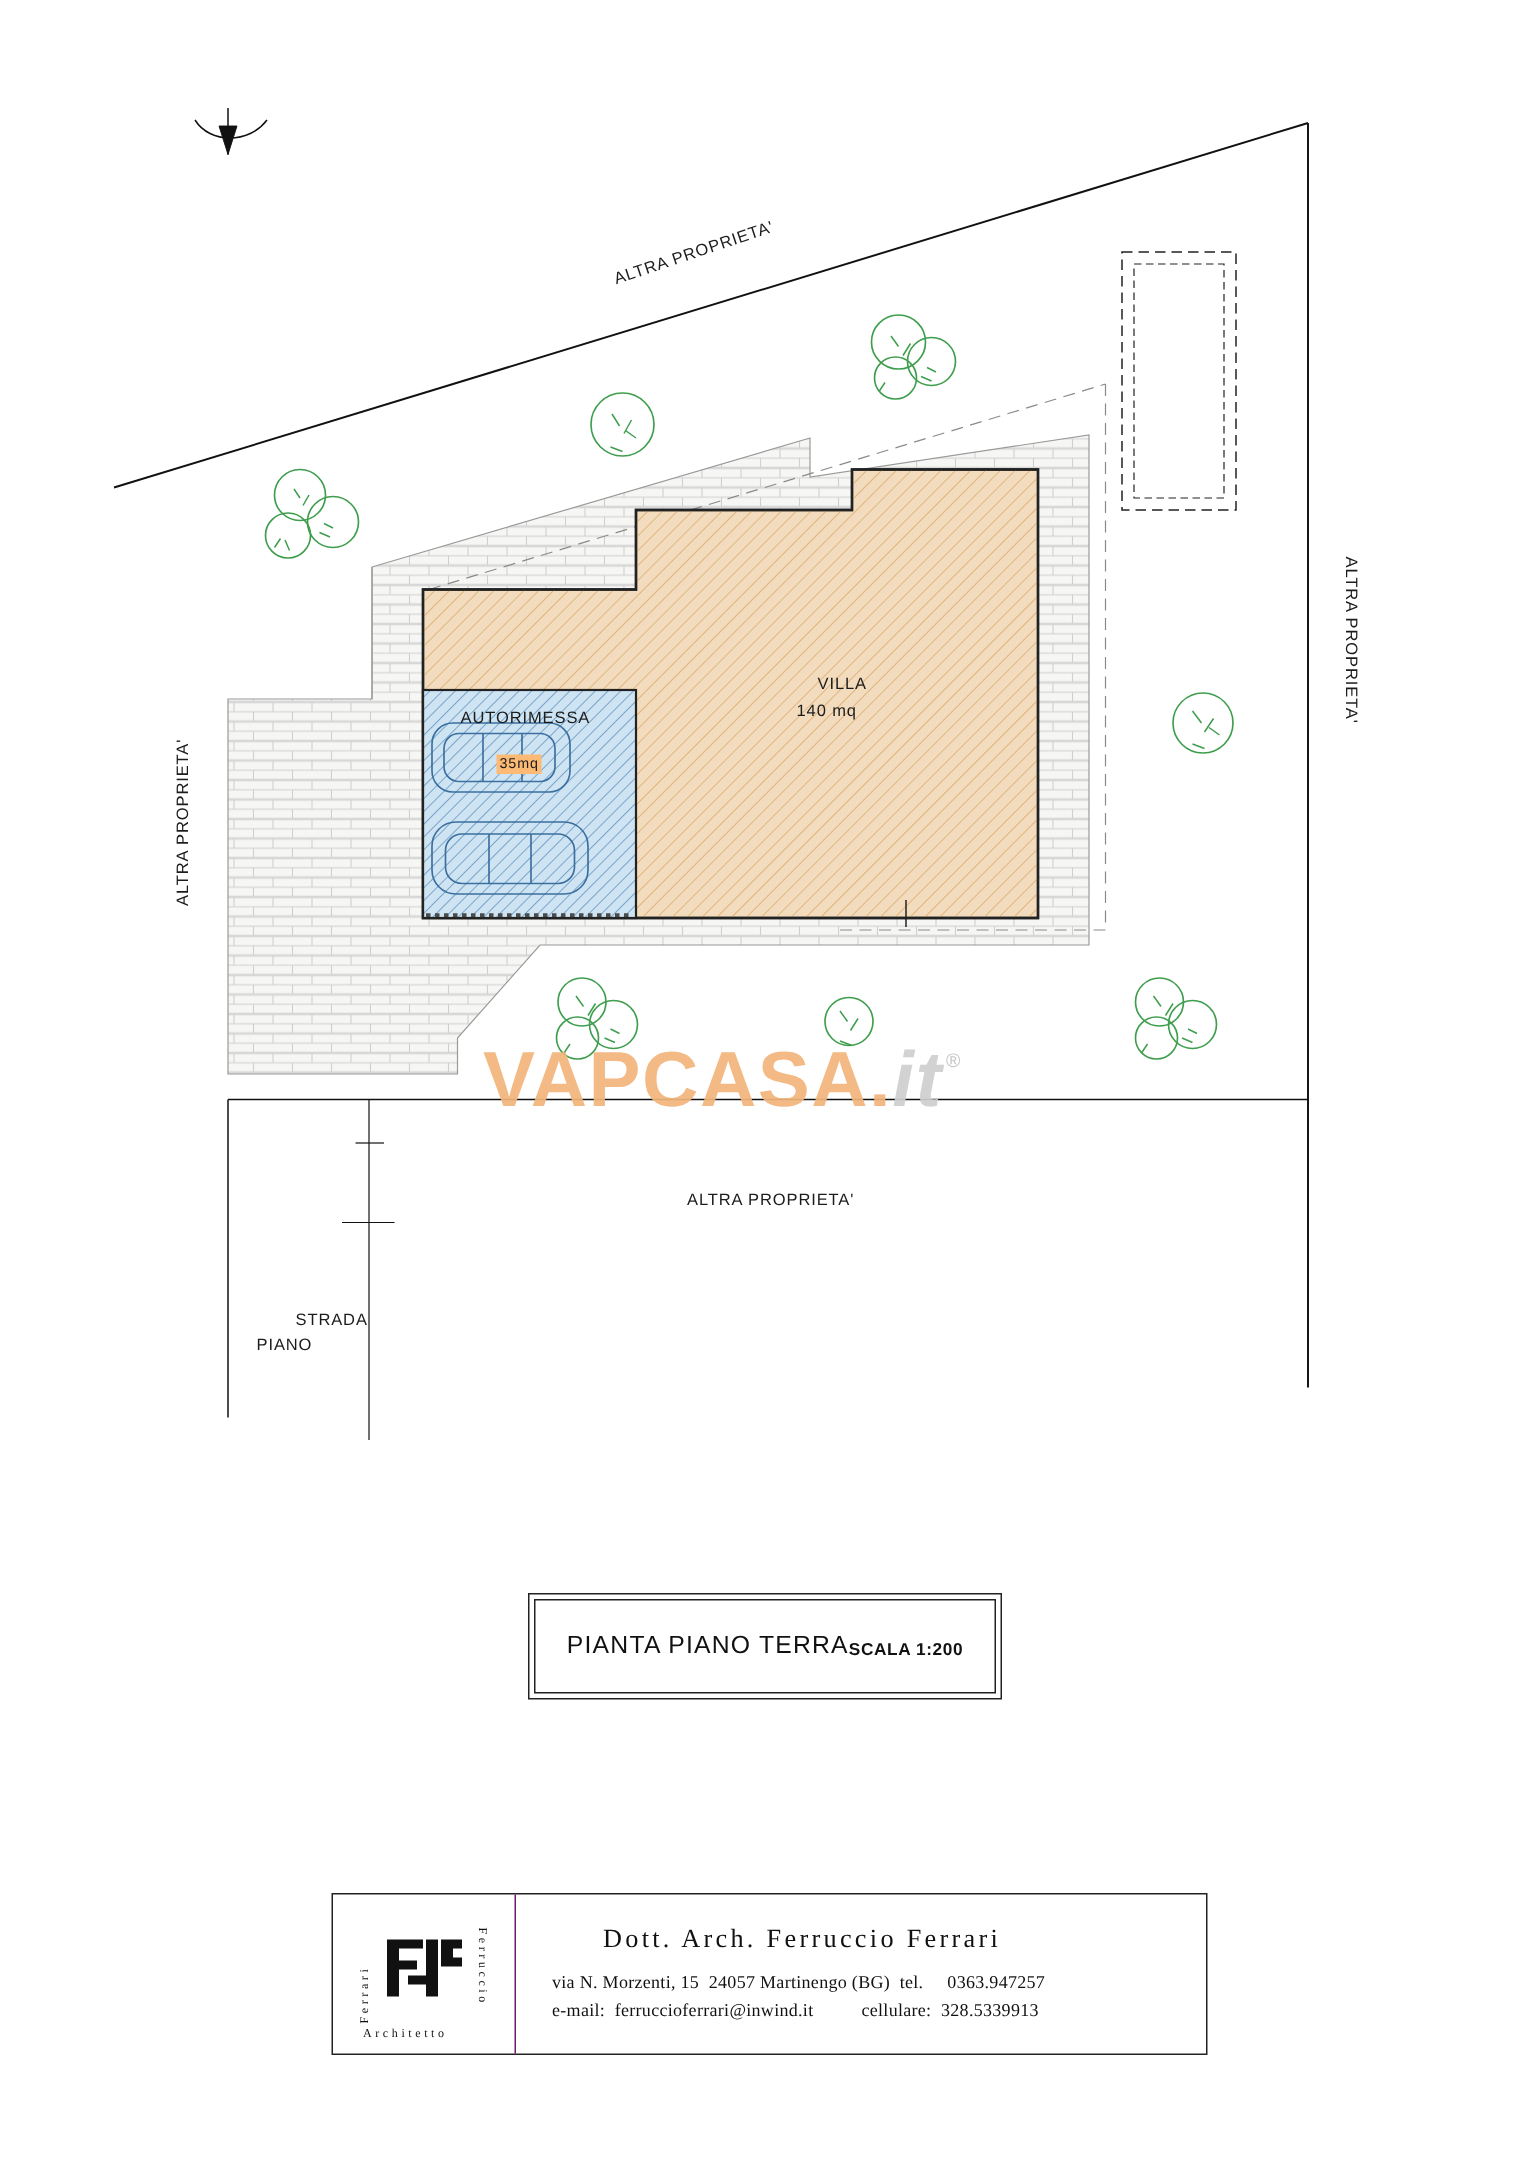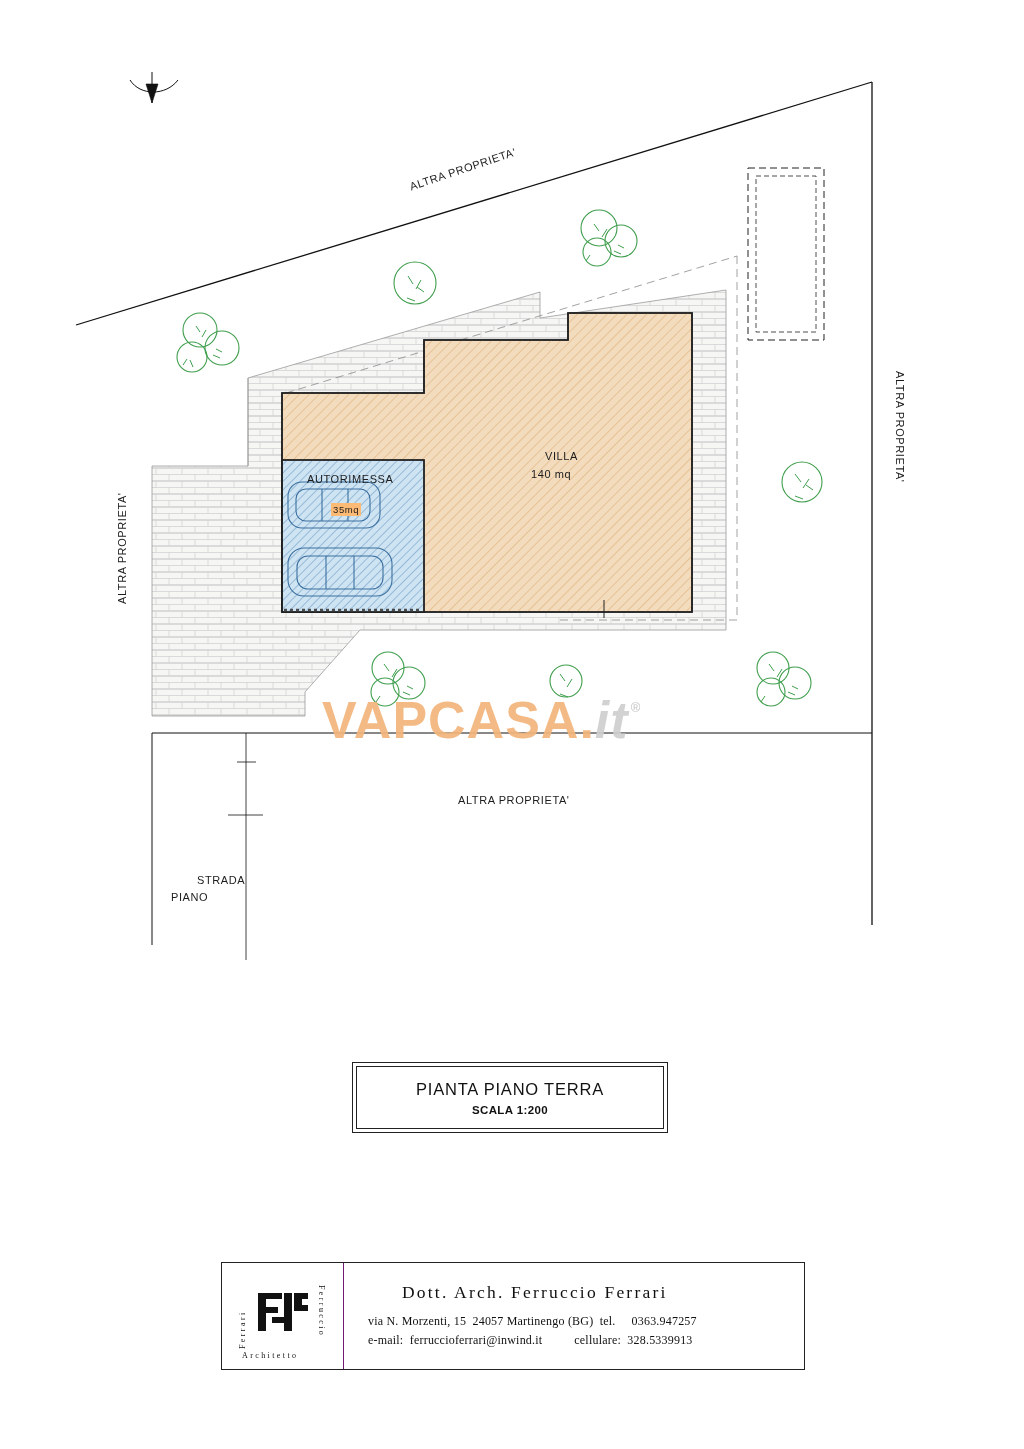--- a/index.html
+++ b/index.html
@@ -81,7 +81,7 @@
     inset: 3px;
     border: 1px solid #222;
     display: flex;
-    flex-direction: column;
+    flex-direction: row;
     align-items: center;
     justify-content: center;
   }

